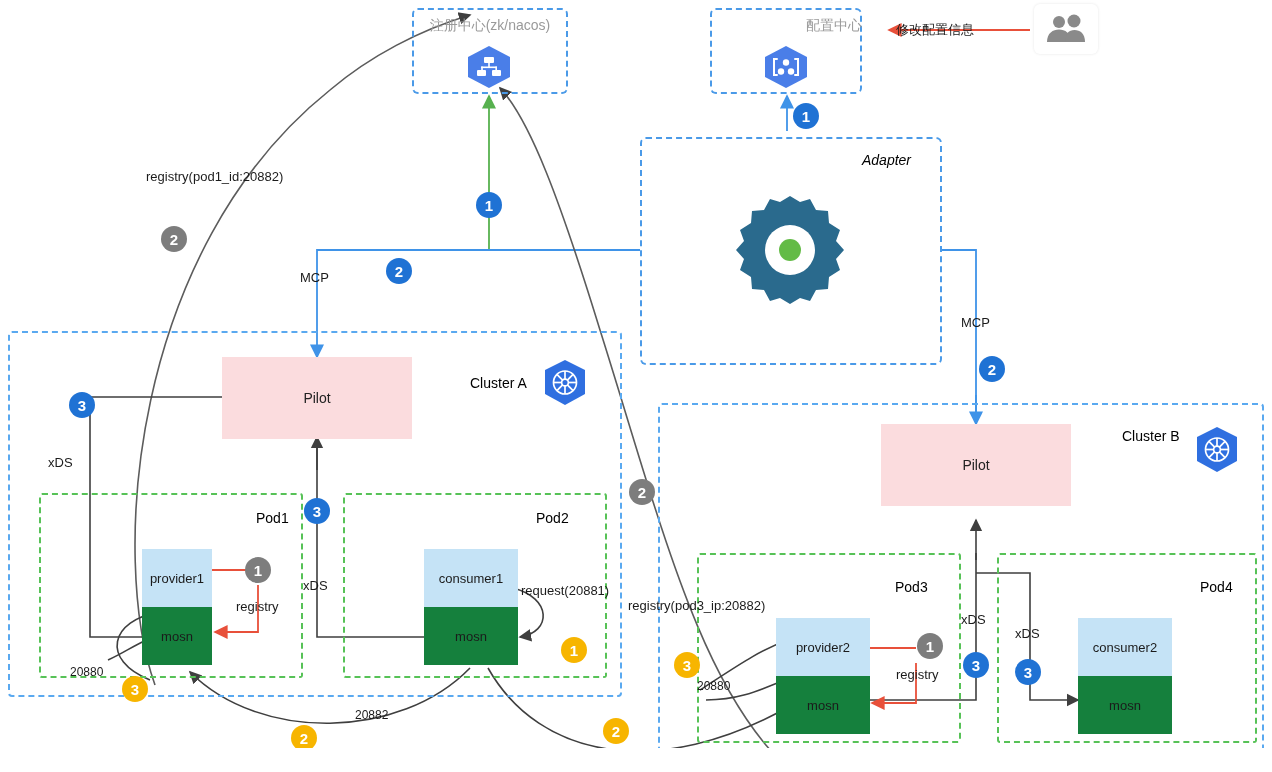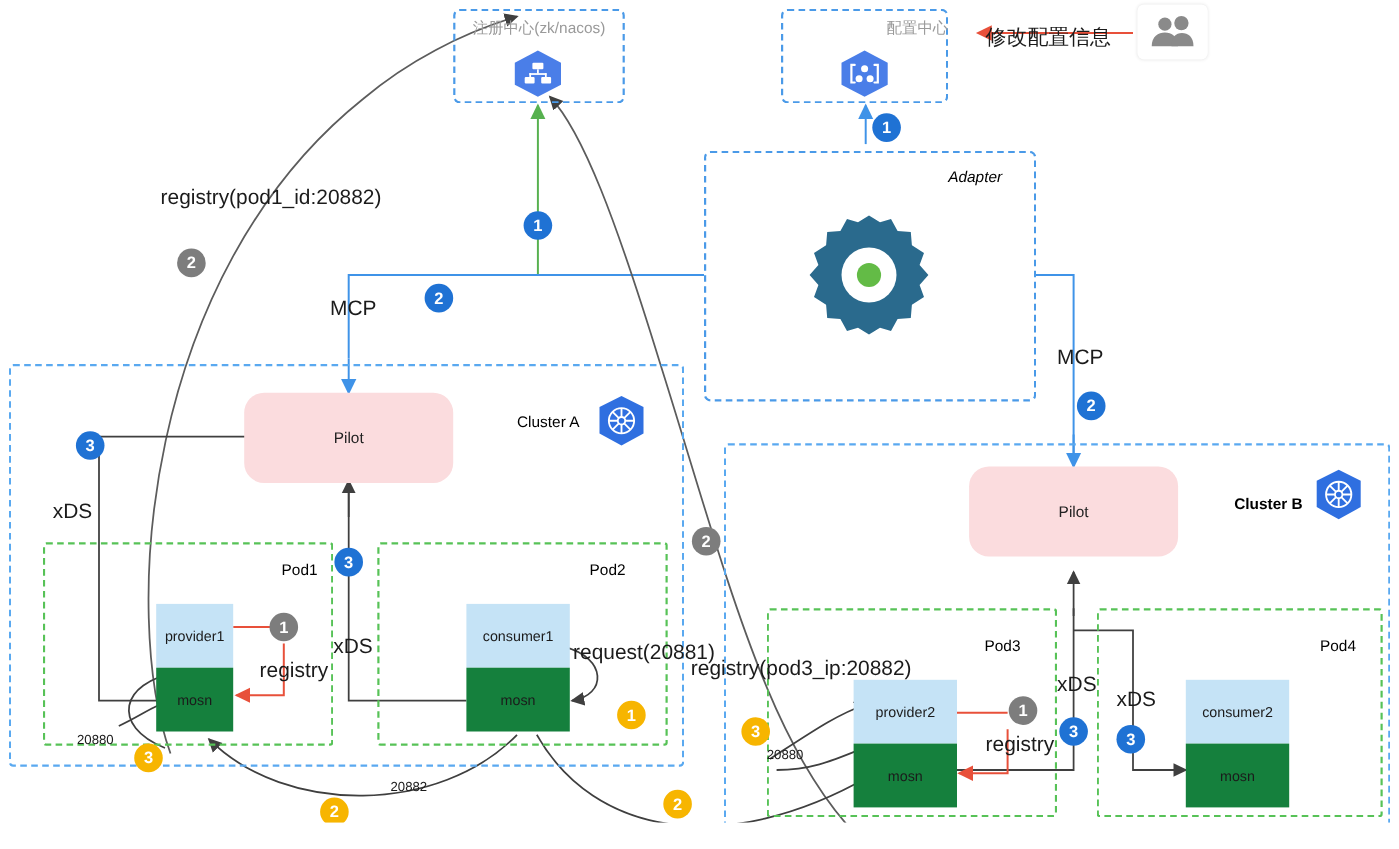--- a/index.html
+++ b/index.html
@@ -95,7 +95,7 @@
   
   .etext {
     position: absolute;
-    font-size: 19px;
+    font-size: 13px;
     color: #1b1b1b;
     white-space: nowrap;
   }

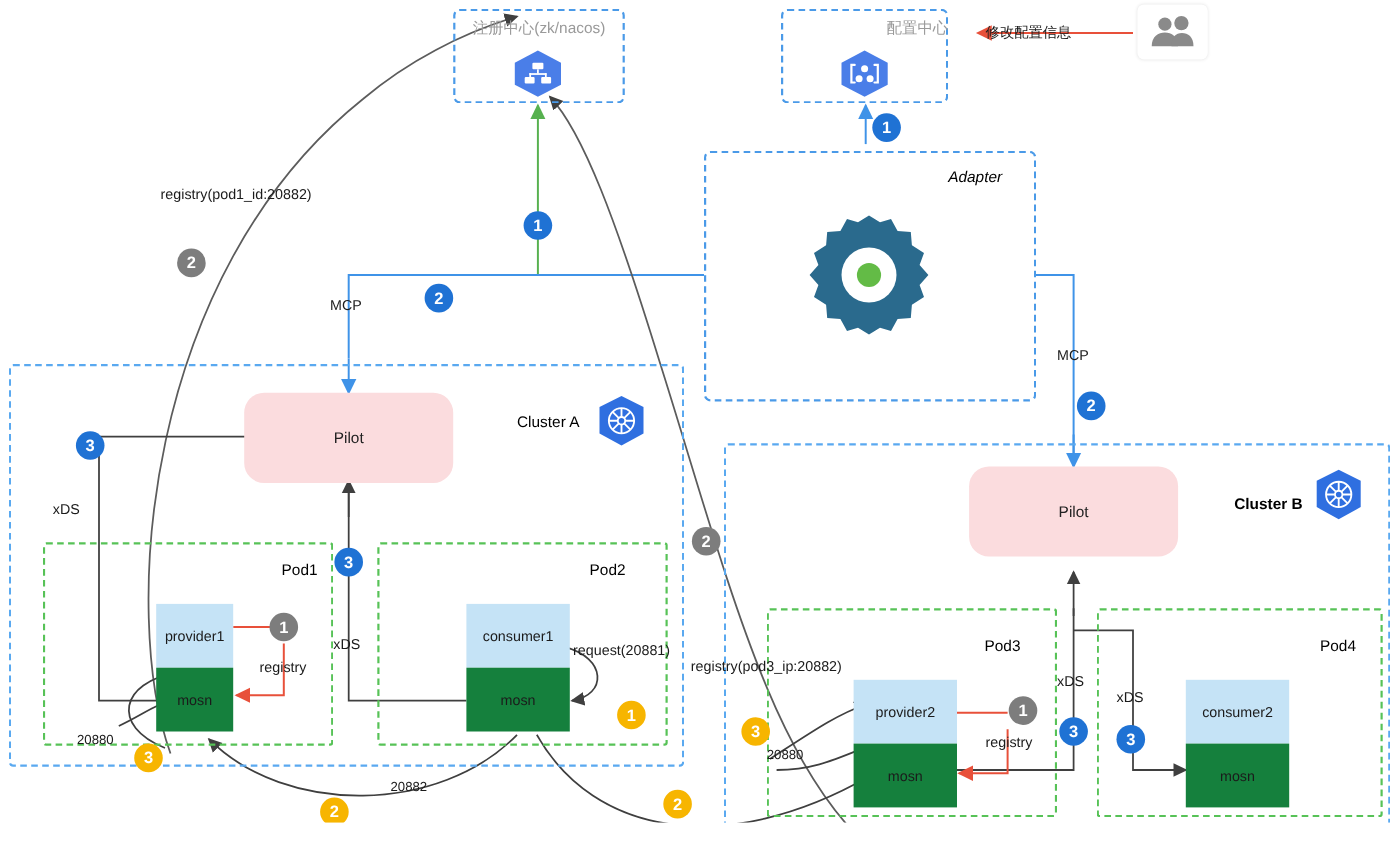--- a/index.html
+++ b/index.html
@@ -61,7 +61,7 @@
     position: absolute;
     background: #fbdcde;
     display: flex; align-items: center; justify-content: center;
-    color: #222; font-size: 14px; border-radius: 18px;
+    color: #222; font-size: 14px;
   }
 
   

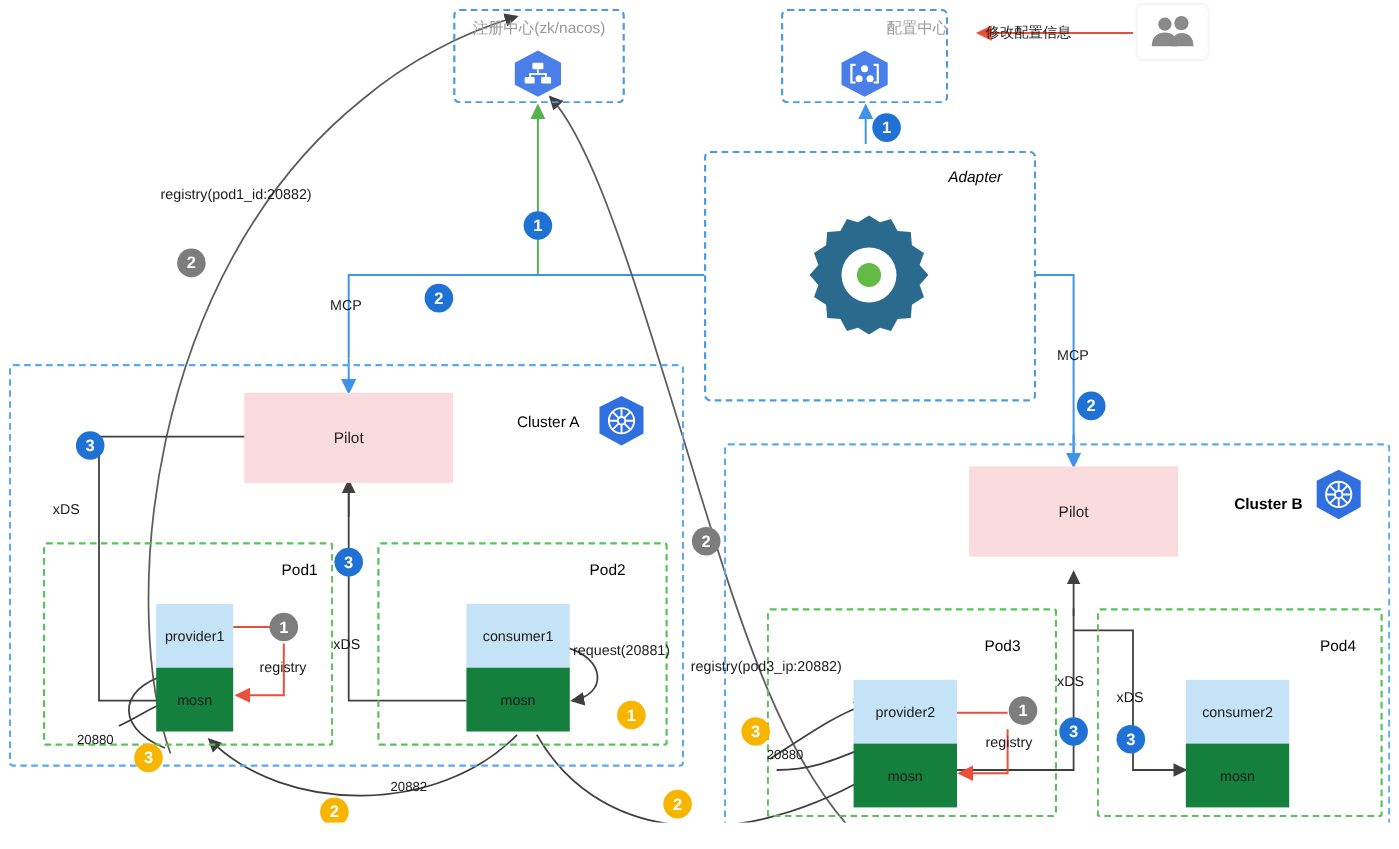--- a/index.html
+++ b/index.html
@@ -293,7 +293,7 @@
   <div class="badge yellow" style="left:291px; top:725px;">2</div>
 
   <div class="dashbox-blue-thin" style="left:658px; top:403px; width:606px; height:366px;"></div>
-  <div class="corner-label" style="left:1122px; top:450px;font-weight:bold;">Cluster B</div>
+  <div class="corner-label" style="left:1122px; top:428px;">Cluster B</div>
   <div class="k8s" style="left:1194px; top:426px;">
     <svg width="46" height="48" viewBox="0 0 46 48">
       <polygon points="23,1 43,11 43,35 23,46 3,35 3,11" fill="#2f6fe0"></polygon>

